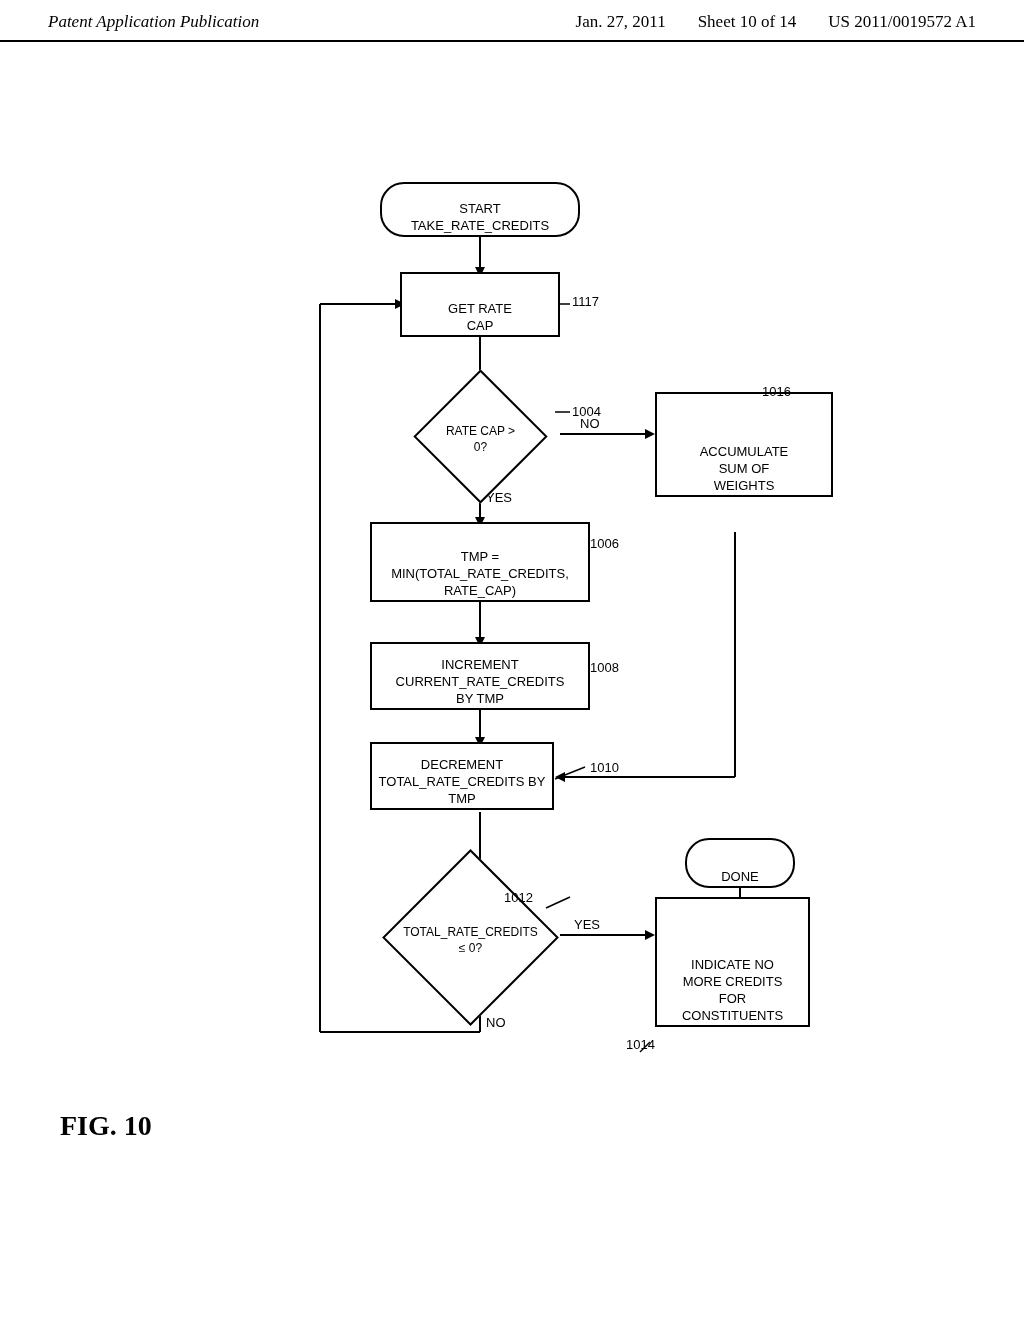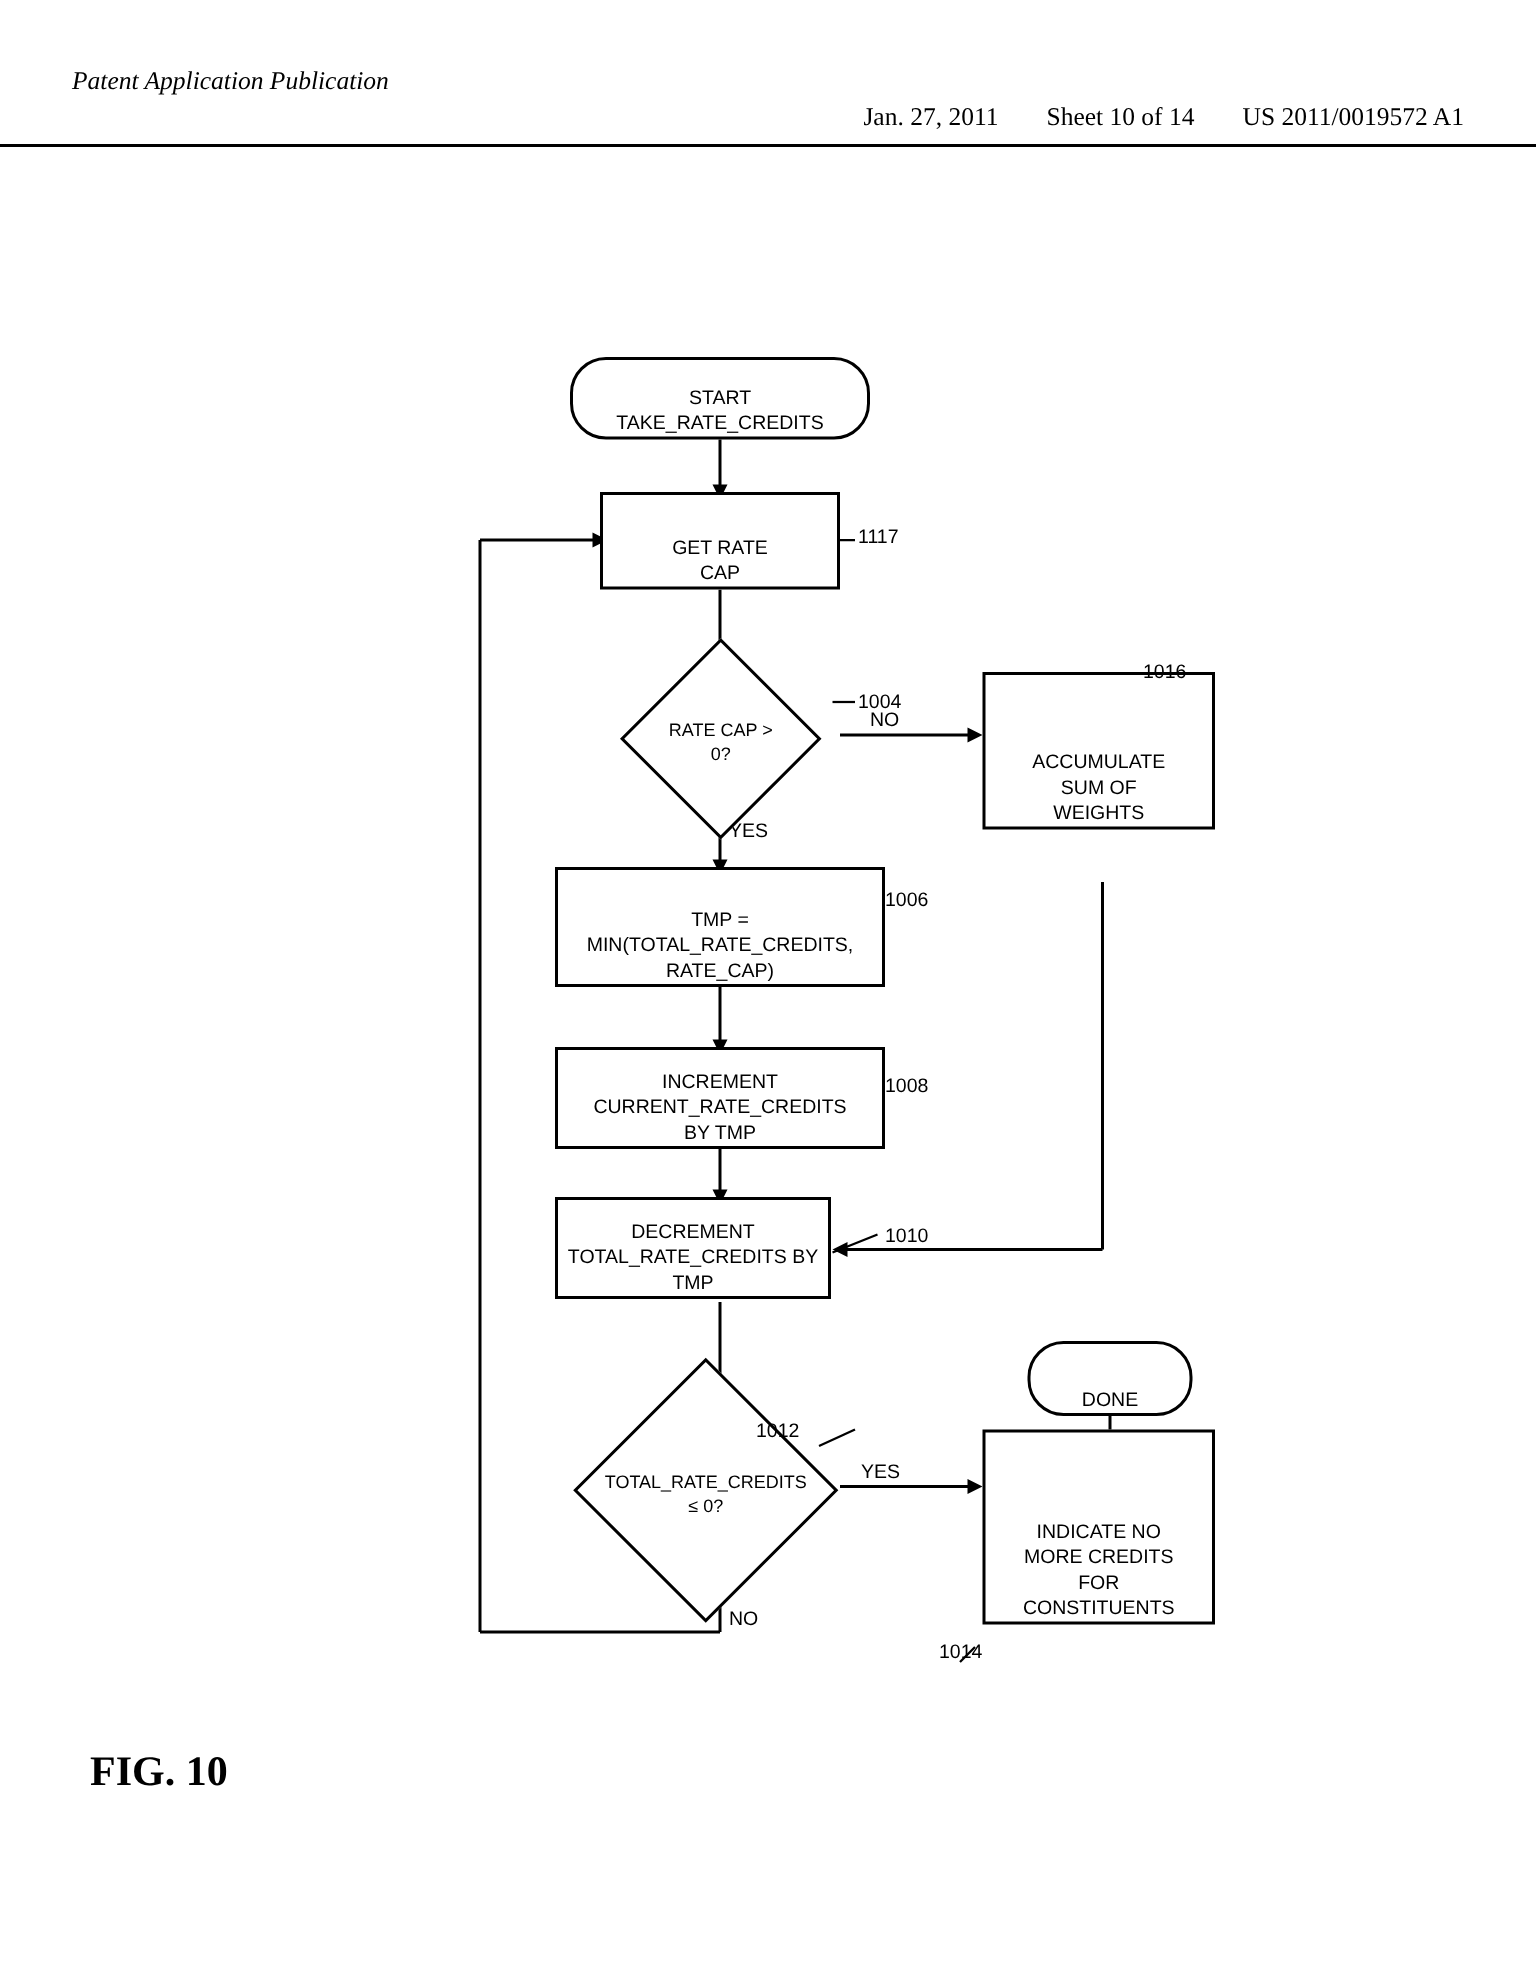--- a/index.html
+++ b/index.html
@@ -16,7 +16,7 @@
       display: flex;
       justify-content: space-between;
       align-items: flex-start;
-      padding: 44px 48px 0 48px;
+      padding: 12px 48px 0 48px;
       border-bottom: 2px solid #000;
       padding-bottom: 8px;
     }

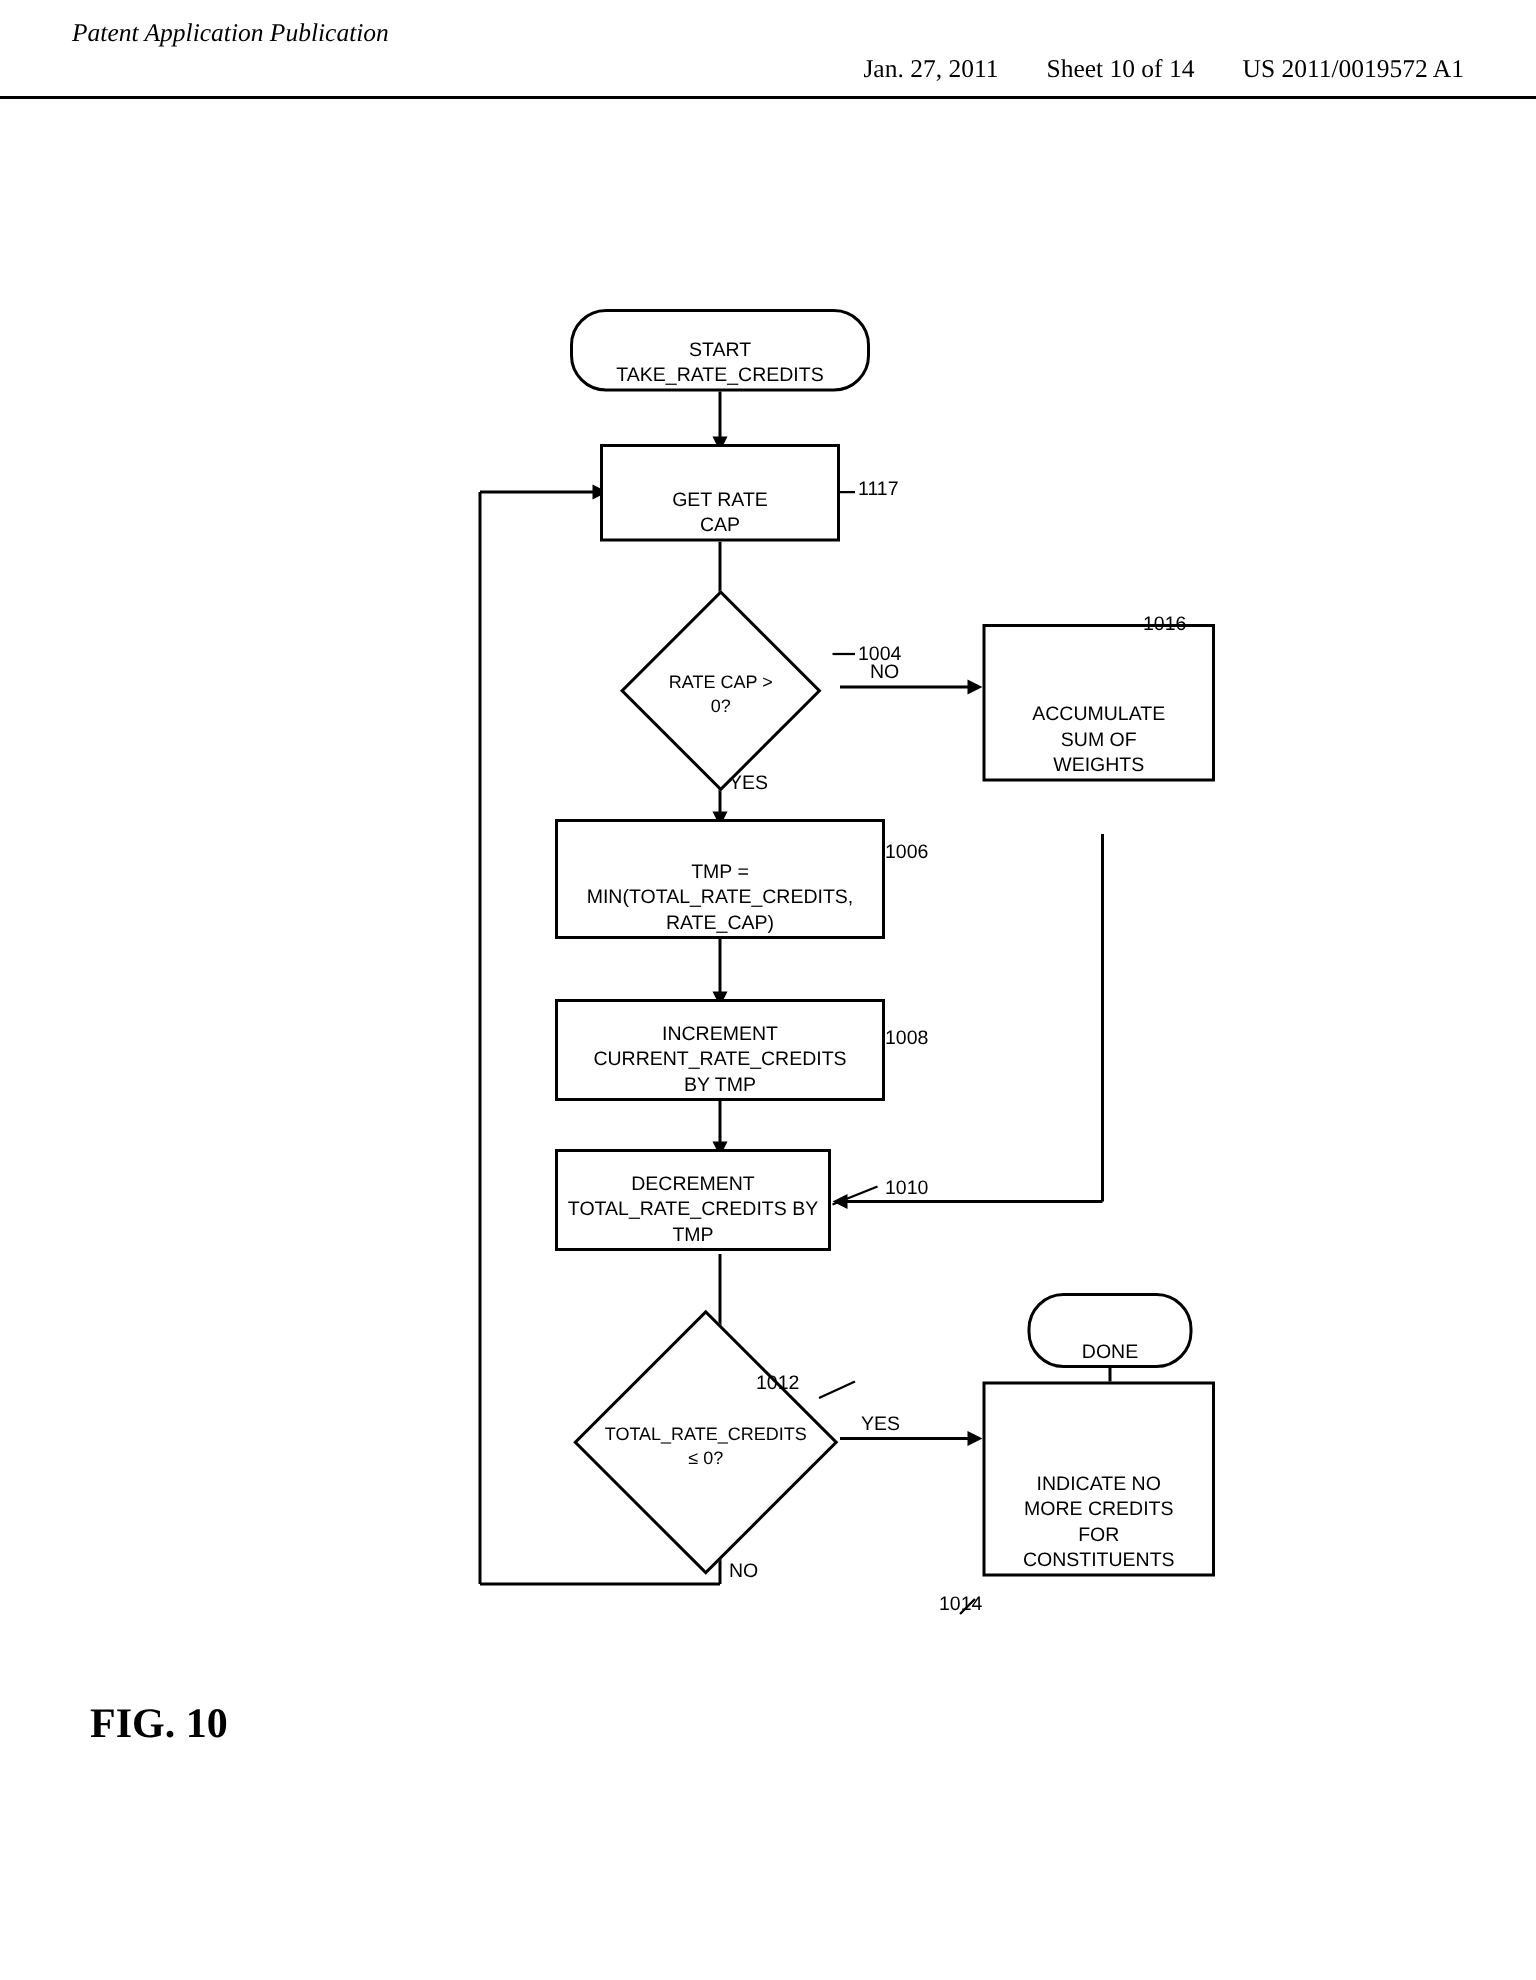--- a/index.html
+++ b/index.html
@@ -36,7 +36,6 @@
     .header-right-row {
       display: flex;
       gap: 32px;
-      margin-top: 24px;
     }
 
     .diagram-area {

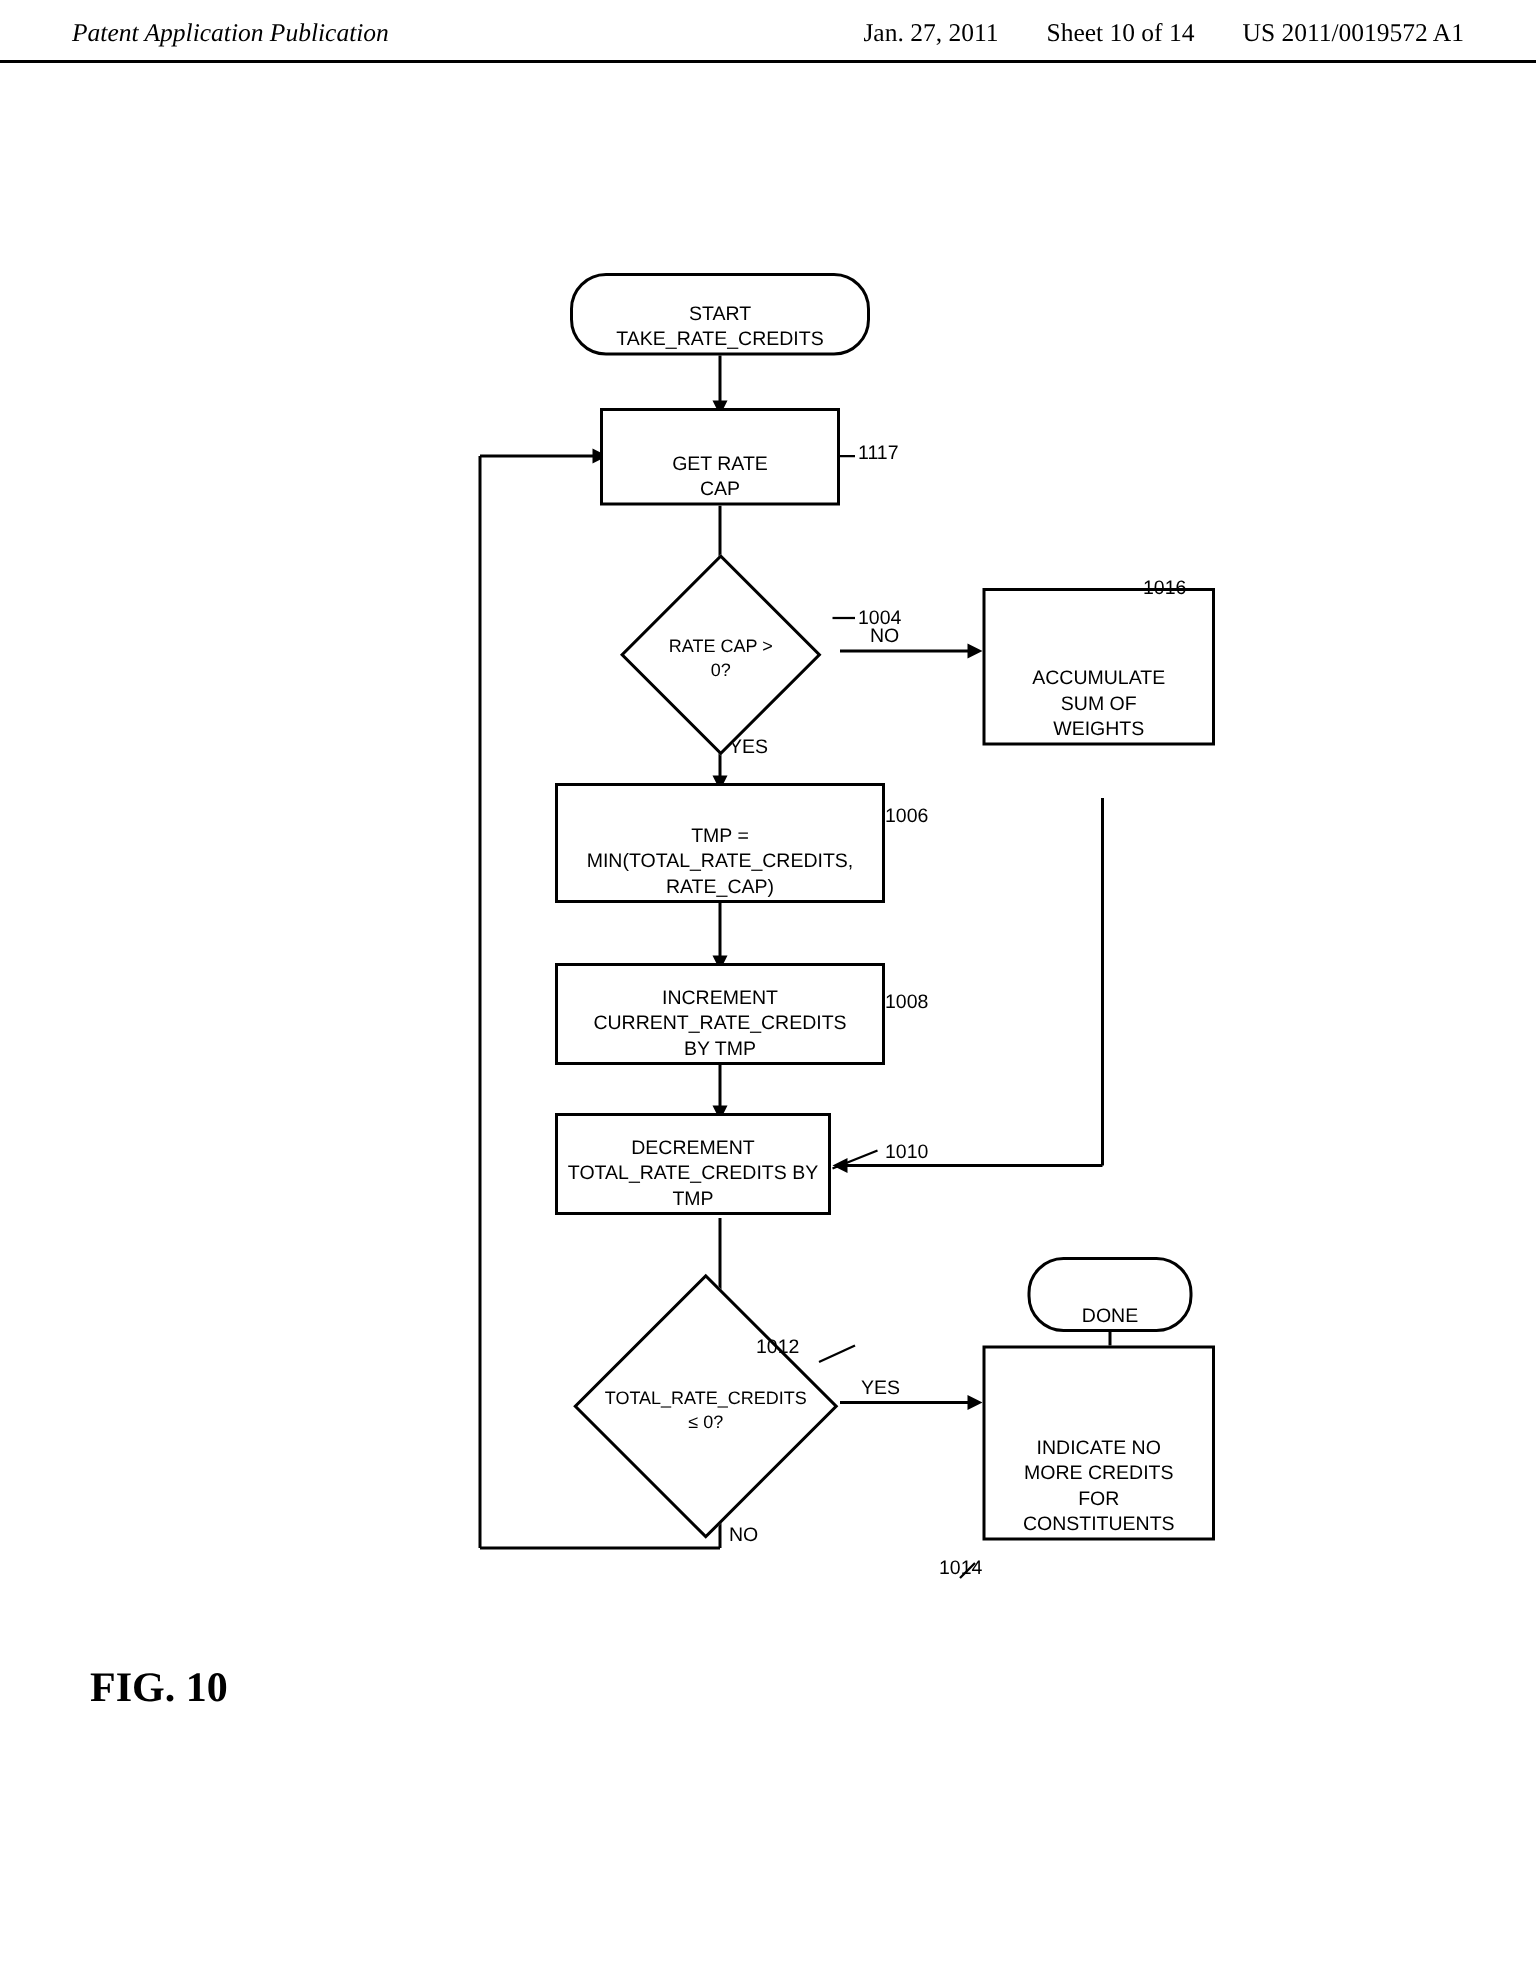--- a/index.html
+++ b/index.html
@@ -204,7 +204,7 @@
   </div>
   <div class="label-outside" style="left:572px; top:362px;">1004</div>
 
-  <div class="flow-node rect" style="left:655px; top:350px; width:155px; height:105px;">
+  <div class="flow-node rect" style="left:655px; top:350px; width:178px; height:105px;">
     <span>ACCUMULATE<br>SUM OF<br>WEIGHTS</span>
   </div>
   <div class="label-outside" style="left:762px; top:342px;">1016</div>

